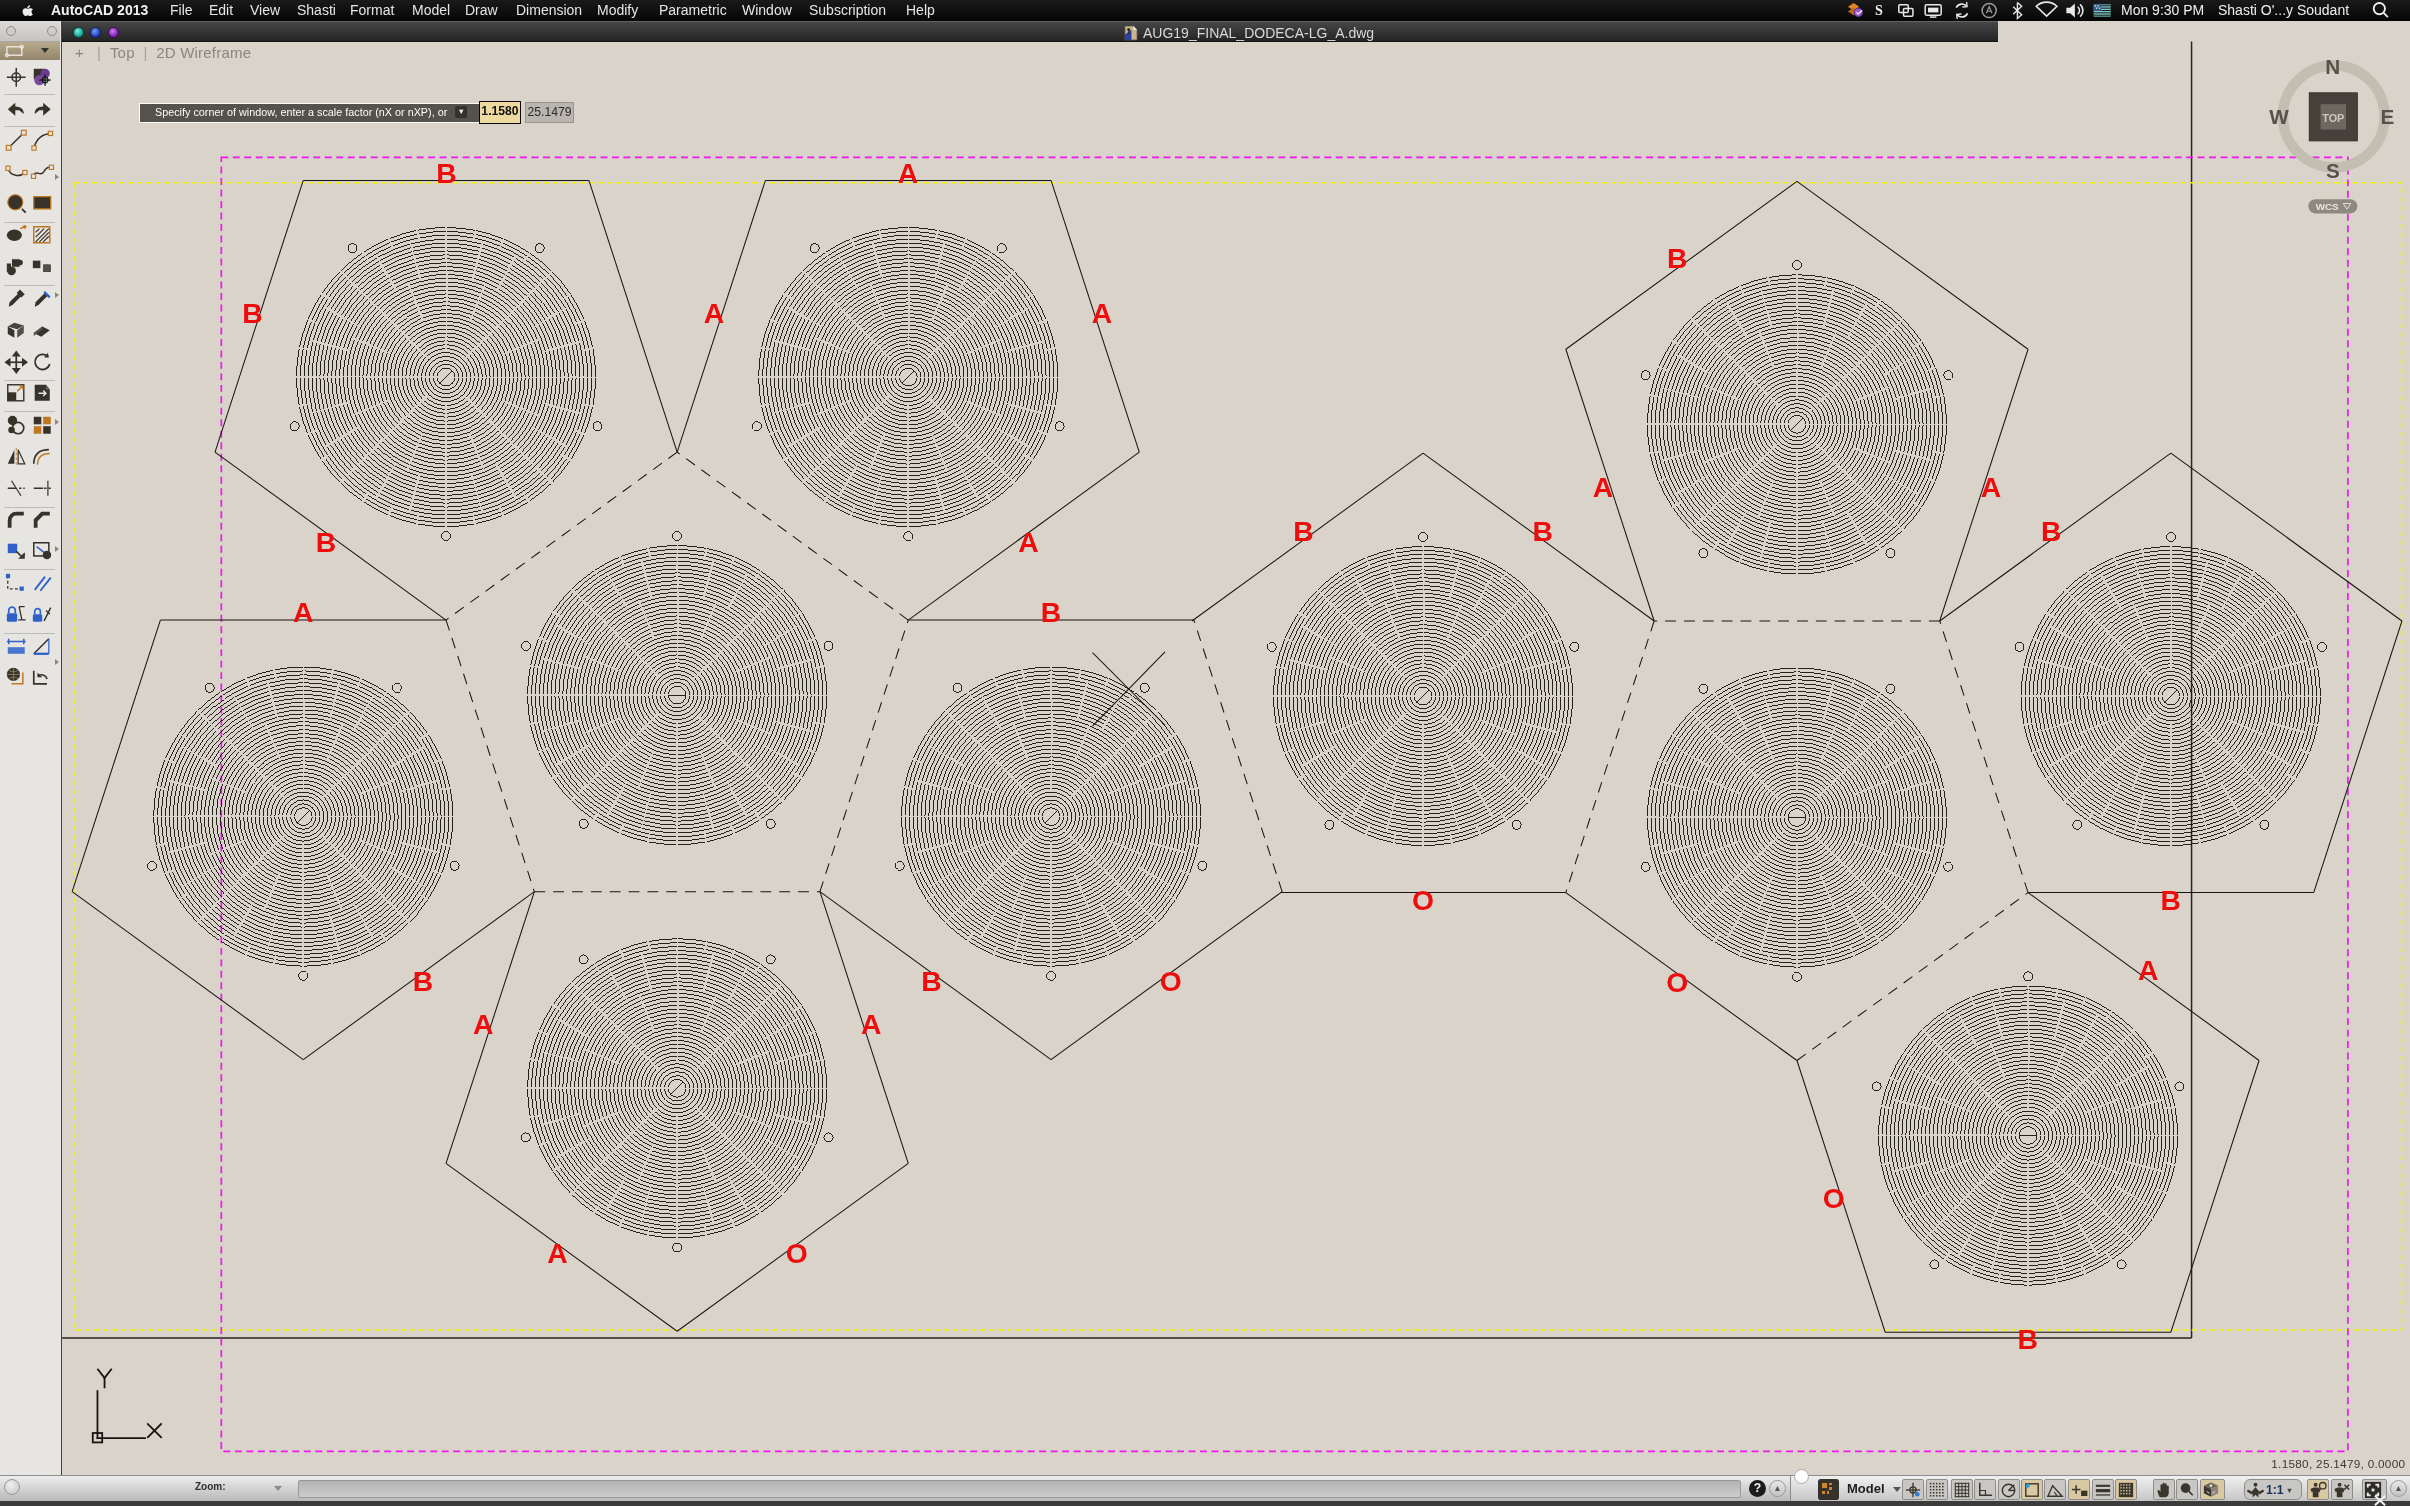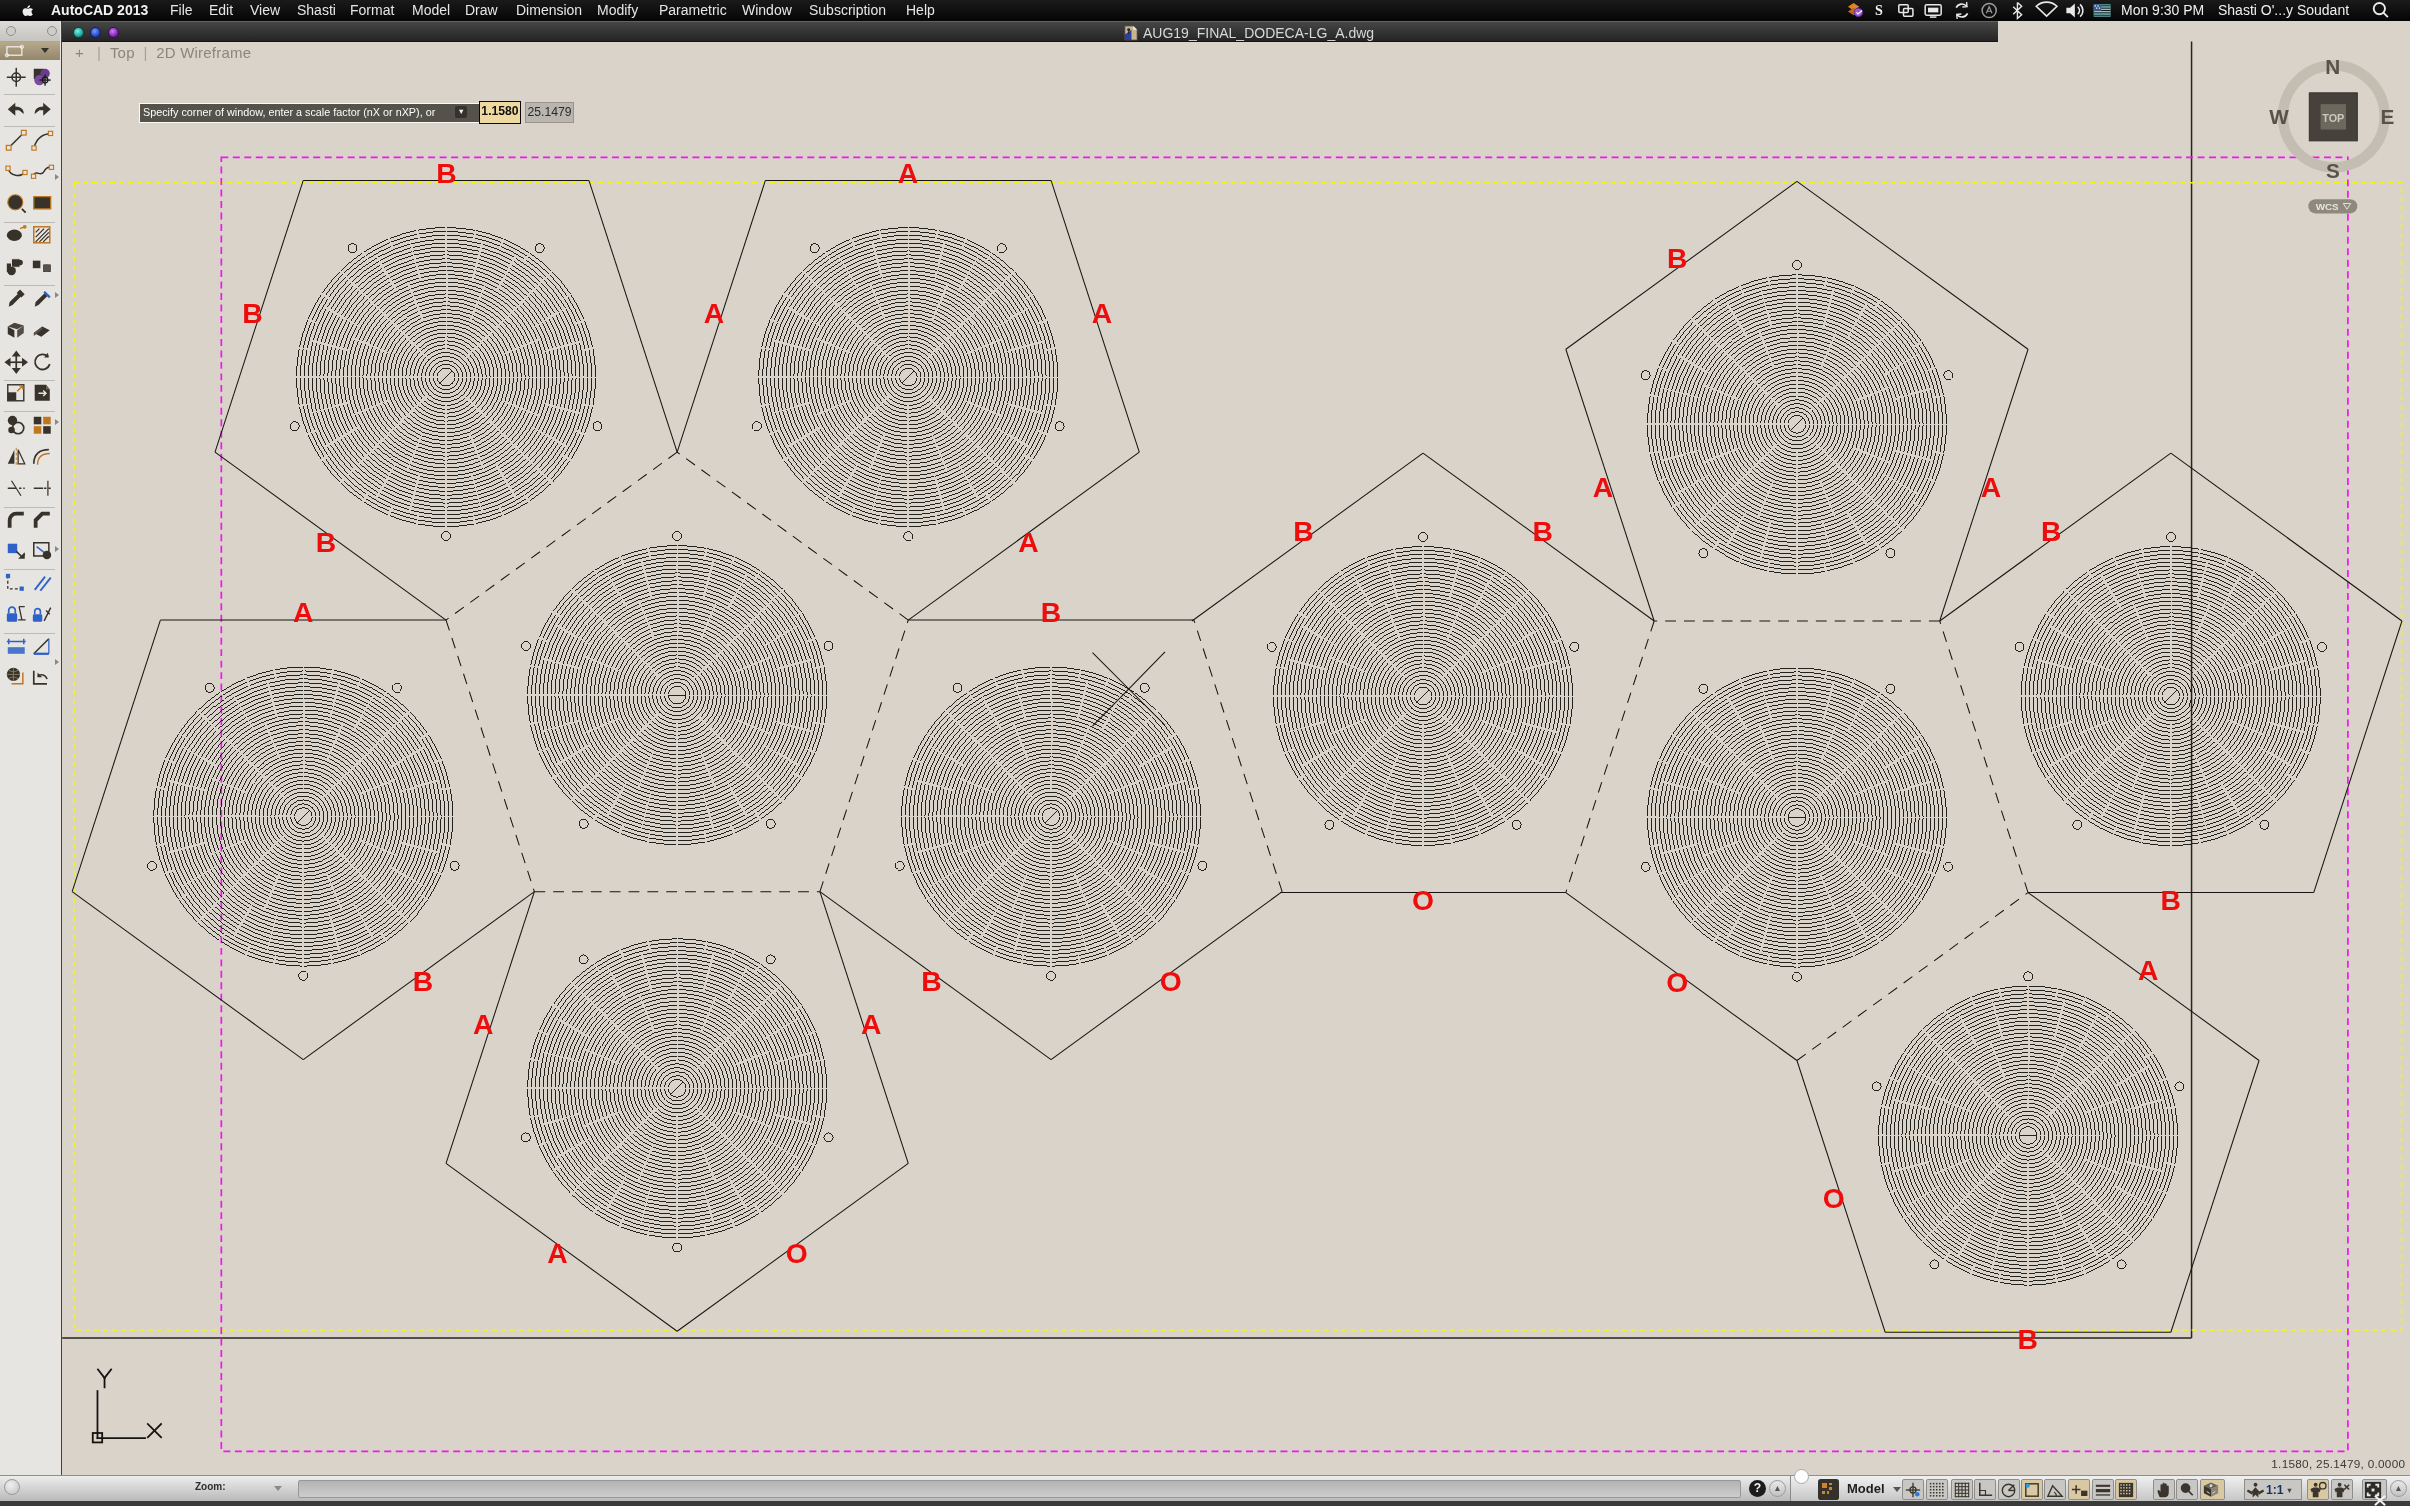--- a/index.html
+++ b/index.html
@@ -20,7 +20,7 @@
 #bottomstrip { position:absolute; left:0; top:1501px; width:2411px; height:5.6px; background:#3b3b3b; z-index:30; }
 .circbtn { position:absolute; border-radius:50%; }
 #tooltip { position:absolute; left:139px; top:103px; width:364px; height:20px; background:#55524b;
-  border:1.9px solid #fafaf8; color:#fdfdfa; font-size:10.8px; line-height:16px; padding:0 0 0 3px; z-index:10; white-space:nowrap; }
+  border:1.9px solid #fafaf8; color:#fdfdfa; font-size:10.8px; line-height:16px; padding:0 0 0 15px; z-index:10; white-space:nowrap; }
 </style></head><body>
 
 <svg width="2411" height="1507" viewBox="0 0 2560 1600" style="position:absolute;top:0;left:0" font-family="Liberation Sans, sans-serif">

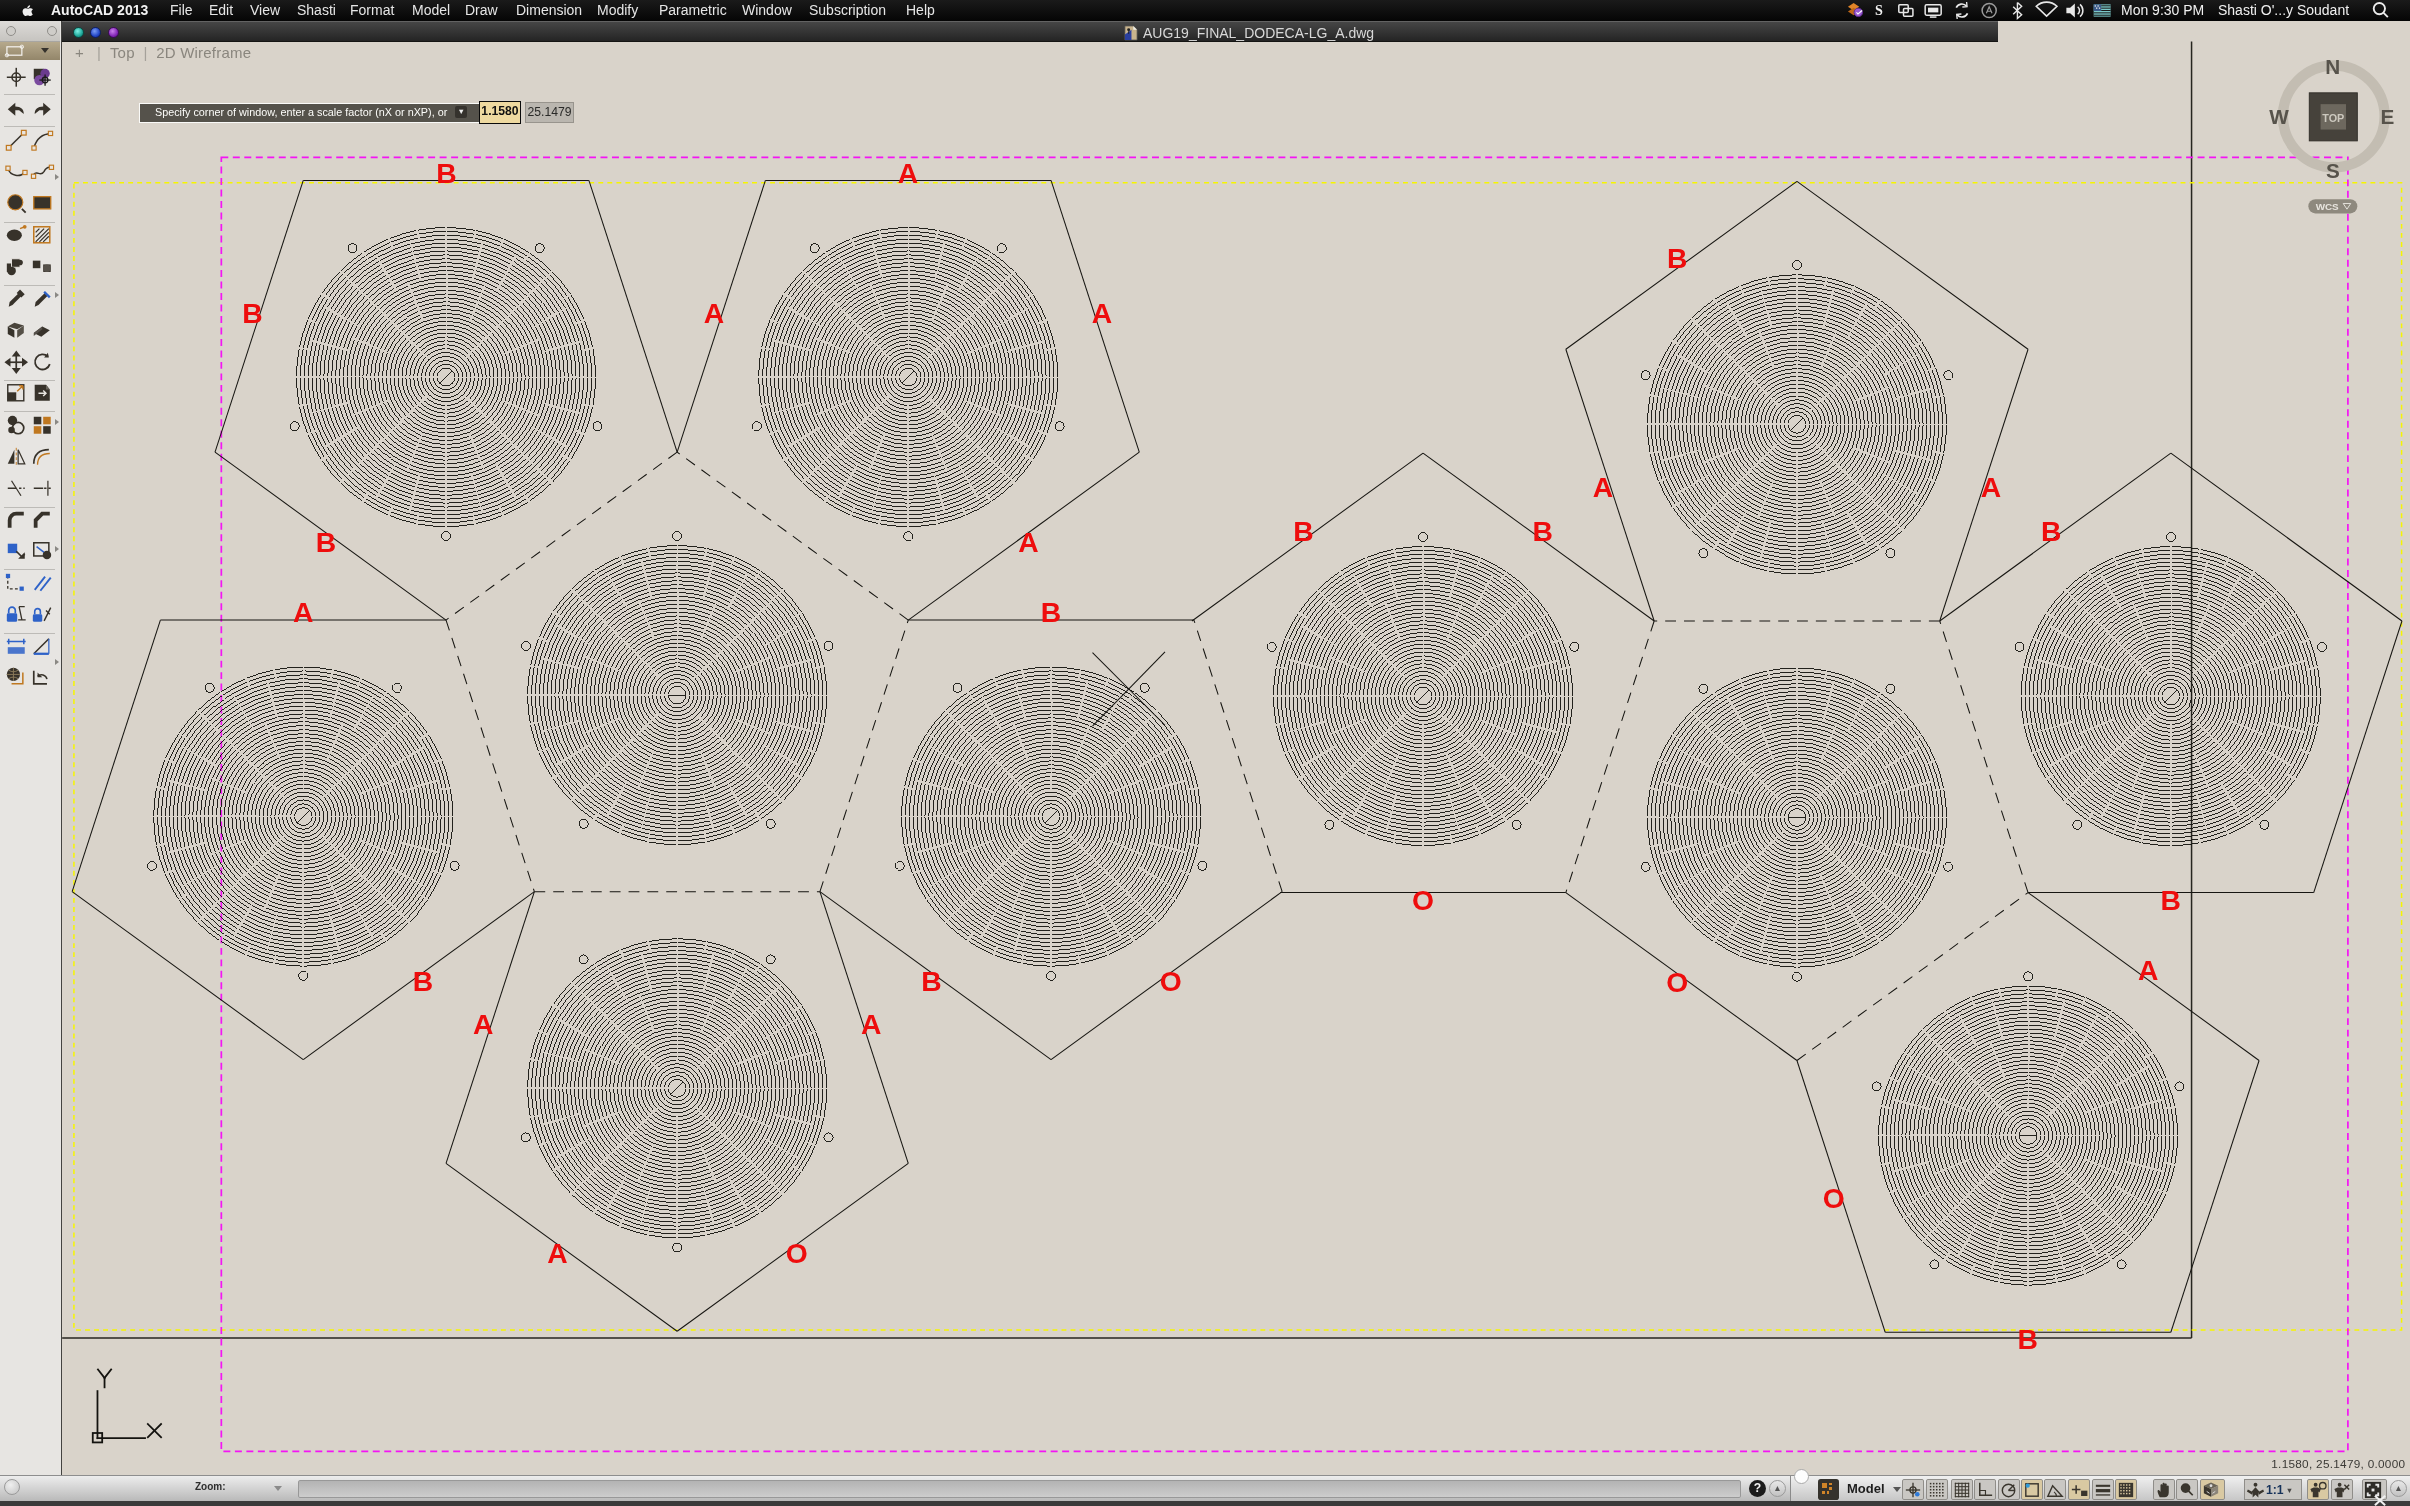--- a/index.html
+++ b/index.html
@@ -1157,7 +1157,7 @@
           <path d="M6 12 l3 2 M12 14 l3 -2" stroke="#ddd" stroke-width="1"></path>
         </g>
       </svg></div>
- <div style="position:absolute;left:2244px;top:2.8px;width:58px;height:21.7px;background:#c9c7c3;border:0.9px solid #8f8d89;border-radius:0;box-sizing:border-box;font-size:12.2px;font-weight:bold;color:#16325a"><svg width="21" height="20" viewBox="0 0 22 21" style="vertical-align:top">
+ <div style="position:absolute;left:2244px;top:2.8px;width:58px;height:21.7px;background:#c9c7c3;border:0.9px solid #8f8d89;border-radius:6px;box-sizing:border-box;font-size:12.2px;font-weight:bold;color:#16325a"><svg width="21" height="20" viewBox="0 0 22 21" style="vertical-align:top">
         <path d="M11 3 C12.2 3 13 3.9 13 5 C13 6.1 12.2 7 11 7 C9.8 7 9 6.1 9 5 C9 3.9 9.8 3 11 3 Z M11 7.5 L15 12 L19 10 L20 12 L14.5 15.5 L14 12.5 L14 18.5 L11 15.5 L8 18.5 L8 12.5 L7.5 15.5 L2 12 L3 10 L7 12 Z" fill="#3a362e"></path>
       </svg><span style="position:relative;top:2.8px">1:1</span><span style="position:relative;top:1.9px;font-size:7.5px;color:#444">&nbsp;▼</span></div>
  <div style="position:absolute;left:2307px;top:2.8px;width:21.7px;height:21.7px;background:#d9c9a2;border:0.9px solid #8f8d89;border-radius:1.9px;box-sizing:border-box"><svg width="20" height="20" viewBox="0 0 21 21">

